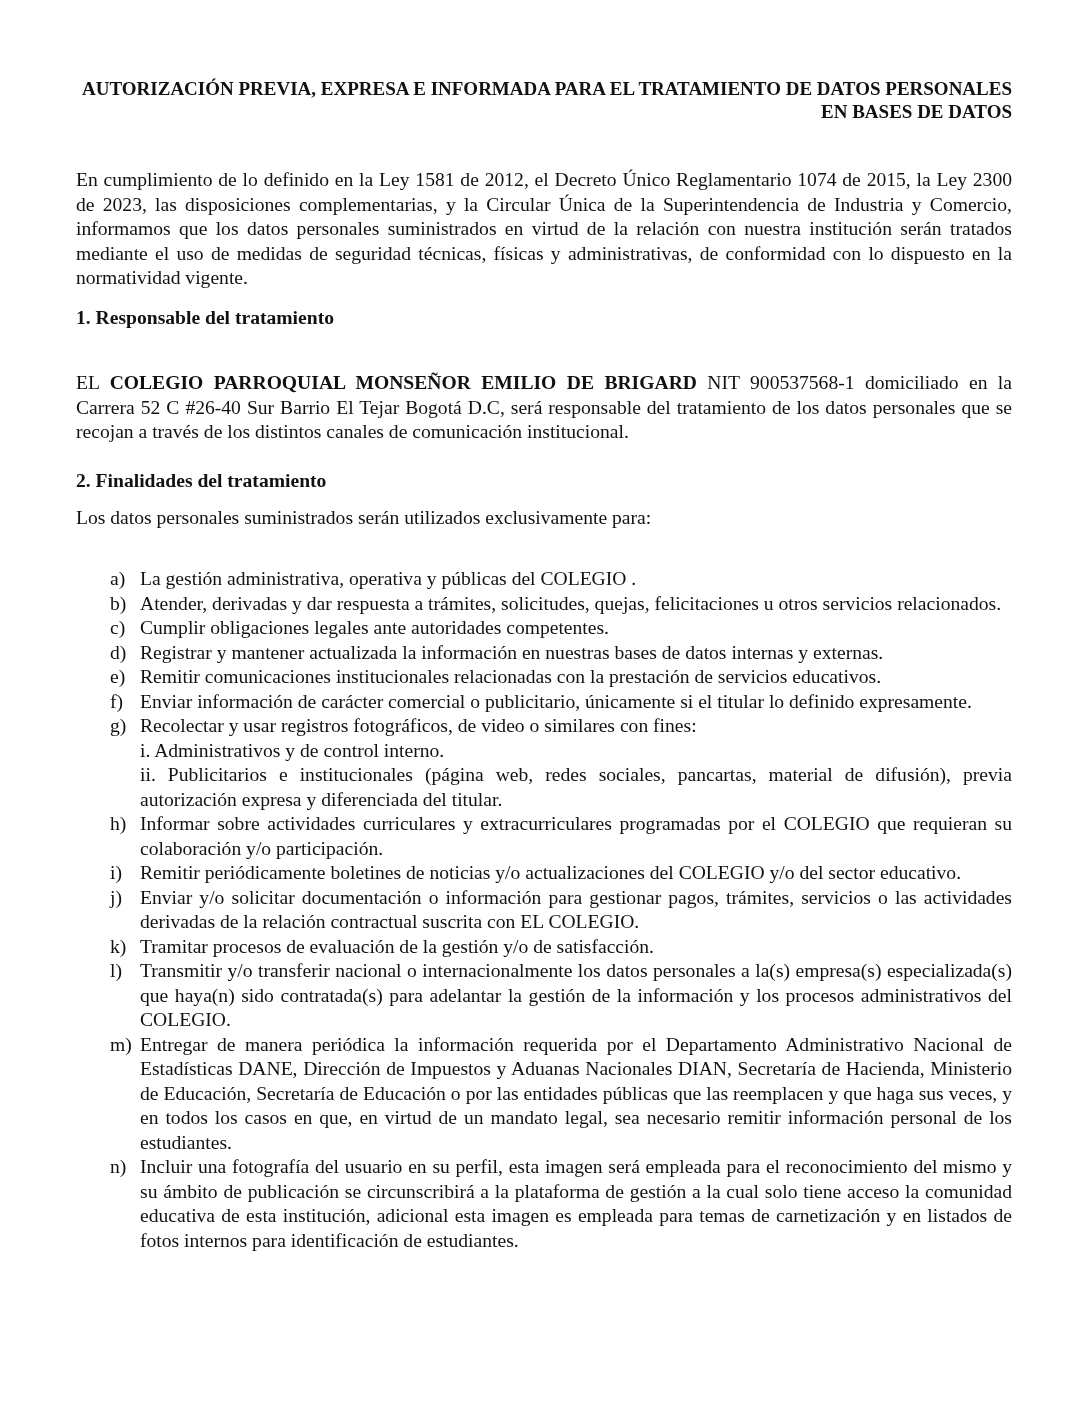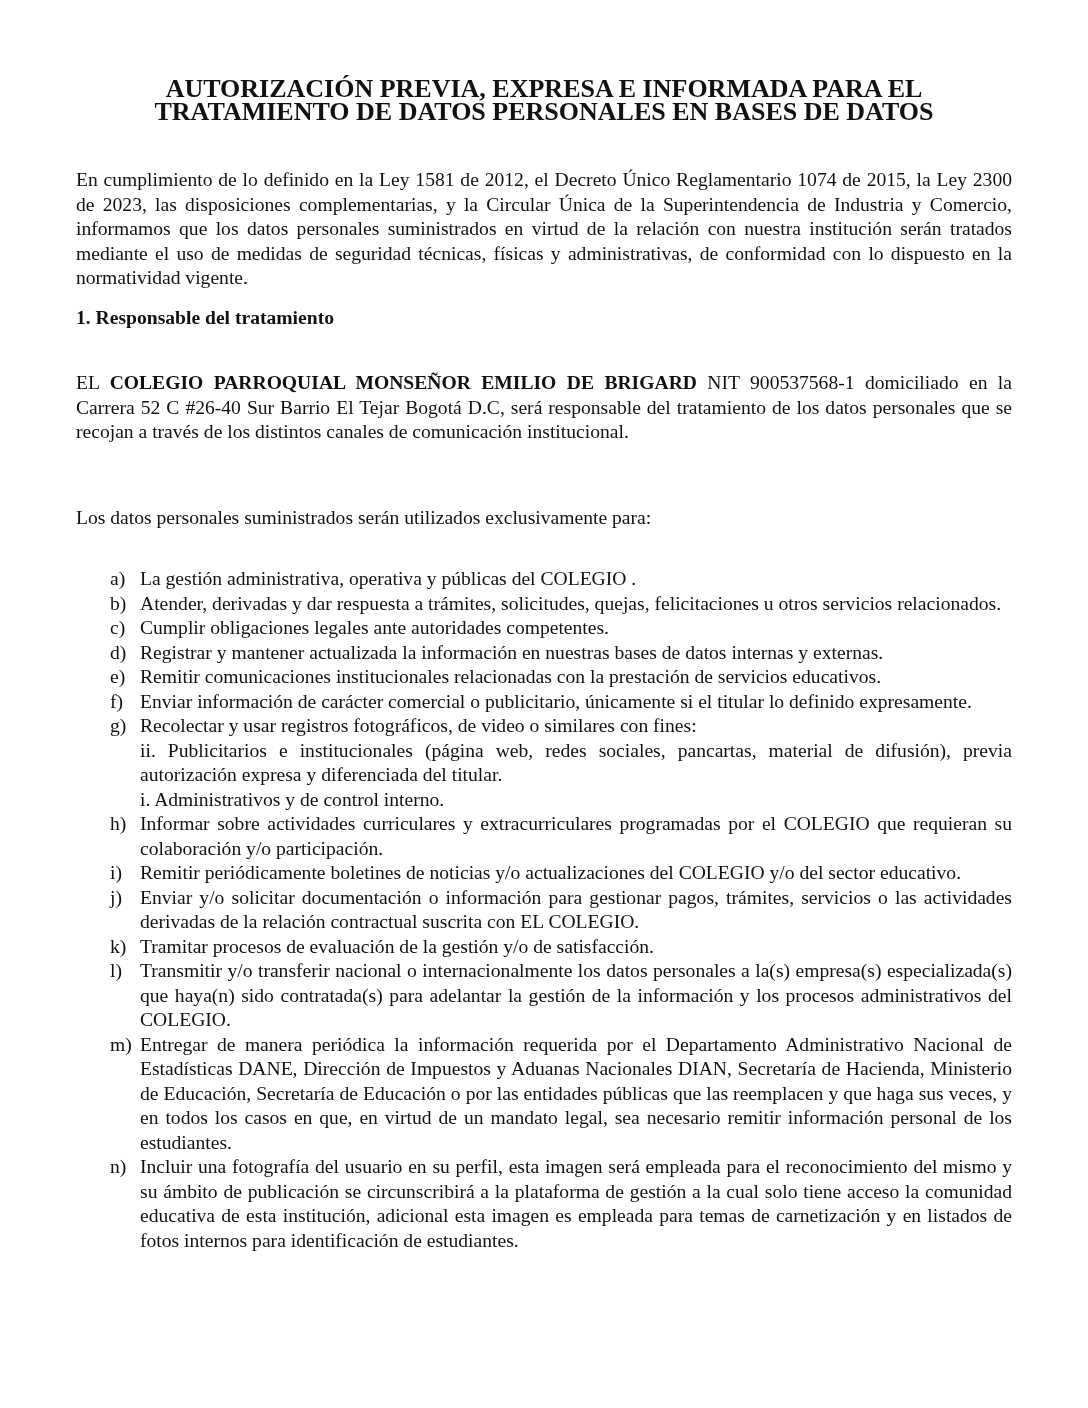--- a/index.html
+++ b/index.html
@@ -10,7 +10,7 @@
   }
   .title {
     position: absolute; left: 76px; top: 77px; width: 936px;
-    text-align: center; font-weight: bold; font-size: 26px; line-height: 23px;
+    text-align: right; font-weight: bold; font-size: 19px; line-height: 23px;
   }
   .block { position: absolute; left: 76px; width: 936px; text-align: justify; }
   .intro { top: 168px; }

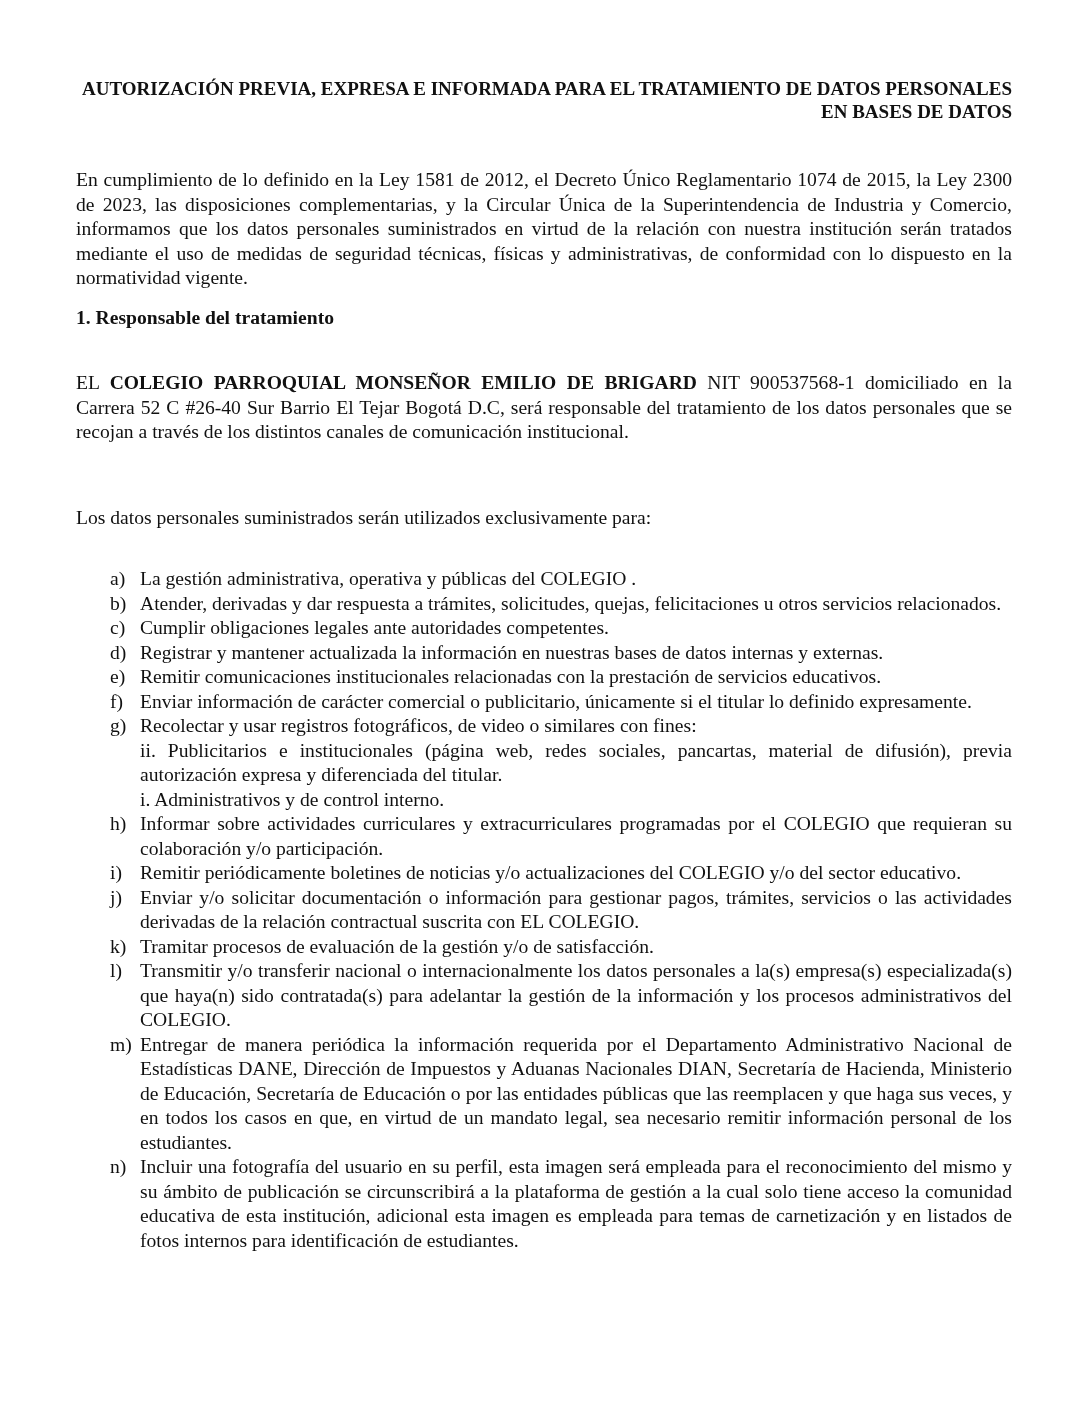--- a/index.html
+++ b/index.html
@@ -39,6 +39,7 @@
 
   <p class="block resp"><span>EL </span><b>COLEGIO PARROQUIAL MONSEÑOR EMILIO DE BRIGARD</b><span> NIT 900537568-1 domiciliado en la Carrera 52 C #26-40 Sur Barrio El Tejar Bogotá D.C, será responsable del tratamiento de los datos personales que se recojan a través de los distintos canales de comunicación institucional.</span></p>
 
+  <p class="block h2">2. Finalidades del tratamiento</p>
 
   <p class="block lead">Los datos personales suministrados serán utilizados exclusivamente para:</p>
 

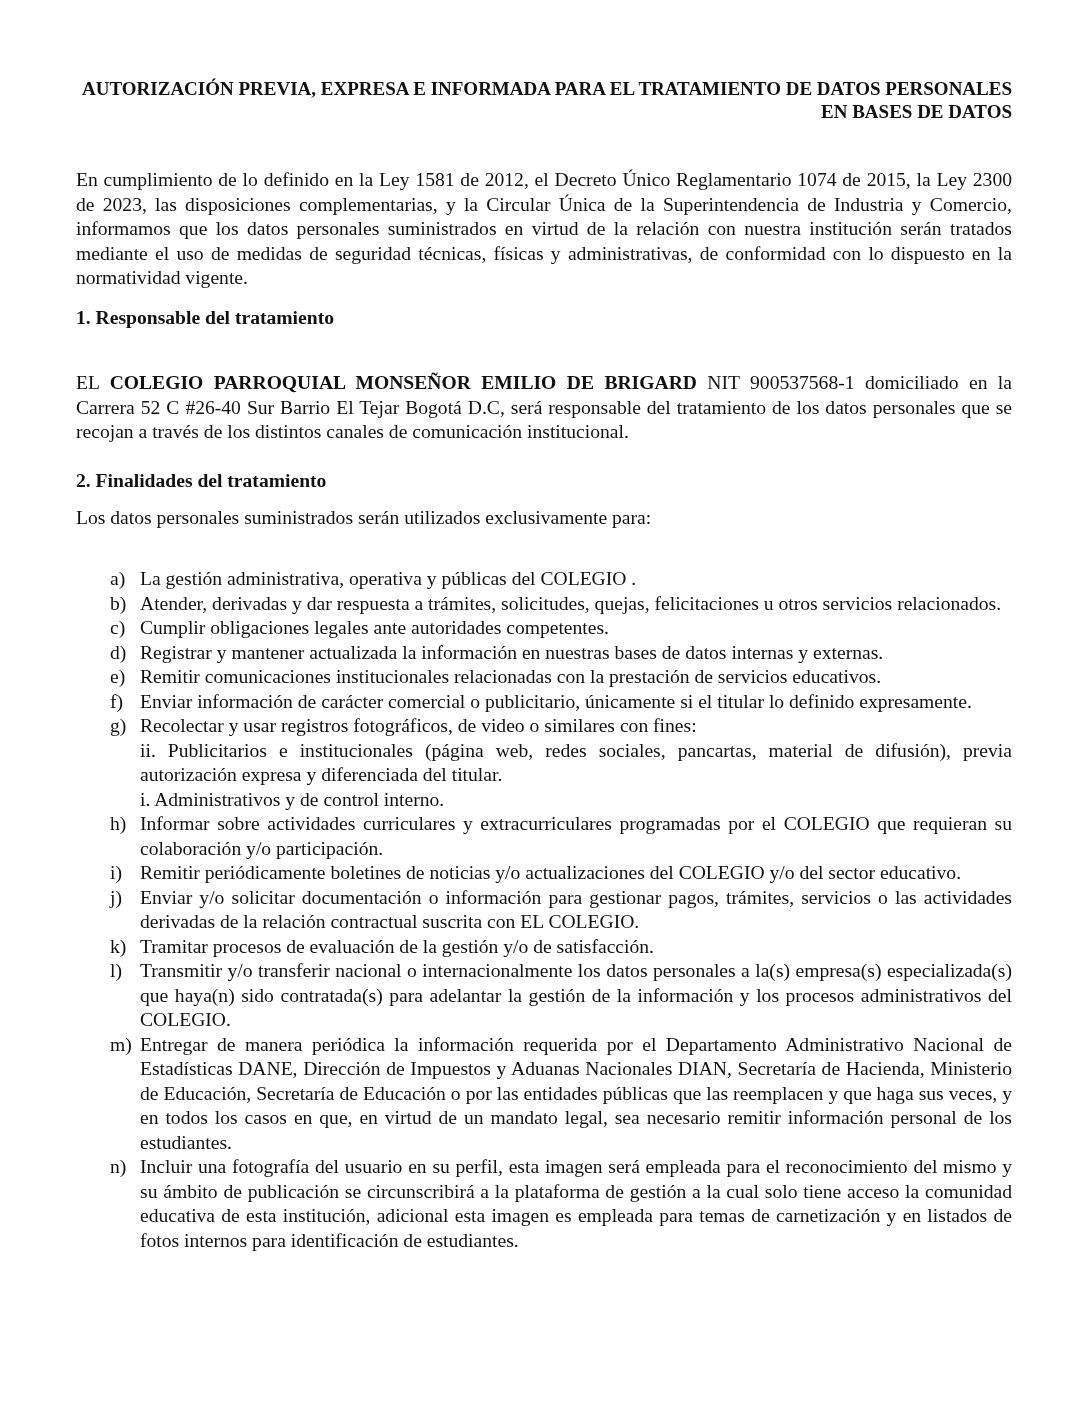--- a/index.html
+++ b/index.html
@@ -70,7 +70,7 @@
       </li>
       <li class="item">
         <div class="marker"><span>g)</span></div>
-        <div class="itext"><span>Recolectar y usar registros fotográficos, de video o similares con fines:</span><span class="sub">ii. Publicitarios e institucionales (página web, redes sociales, pancartas, material de difusión), previa autorización expresa y diferenciada del titular.</span><span class="sub">i. Administrativos y de control interno.</span></div>
+        <div class="itext"><span>Recolectar y usar registros fotográficos, de video o similares con fines:</span><span class="sub">i. Administrativos y de control interno.</span><span class="sub">ii. Publicitarios e institucionales (página web, redes sociales, pancartas, material de difusión), previa autorización expresa y diferenciada del titular.</span></div>
       </li>
       <li class="item">
         <div class="marker"><span>h)</span></div>

